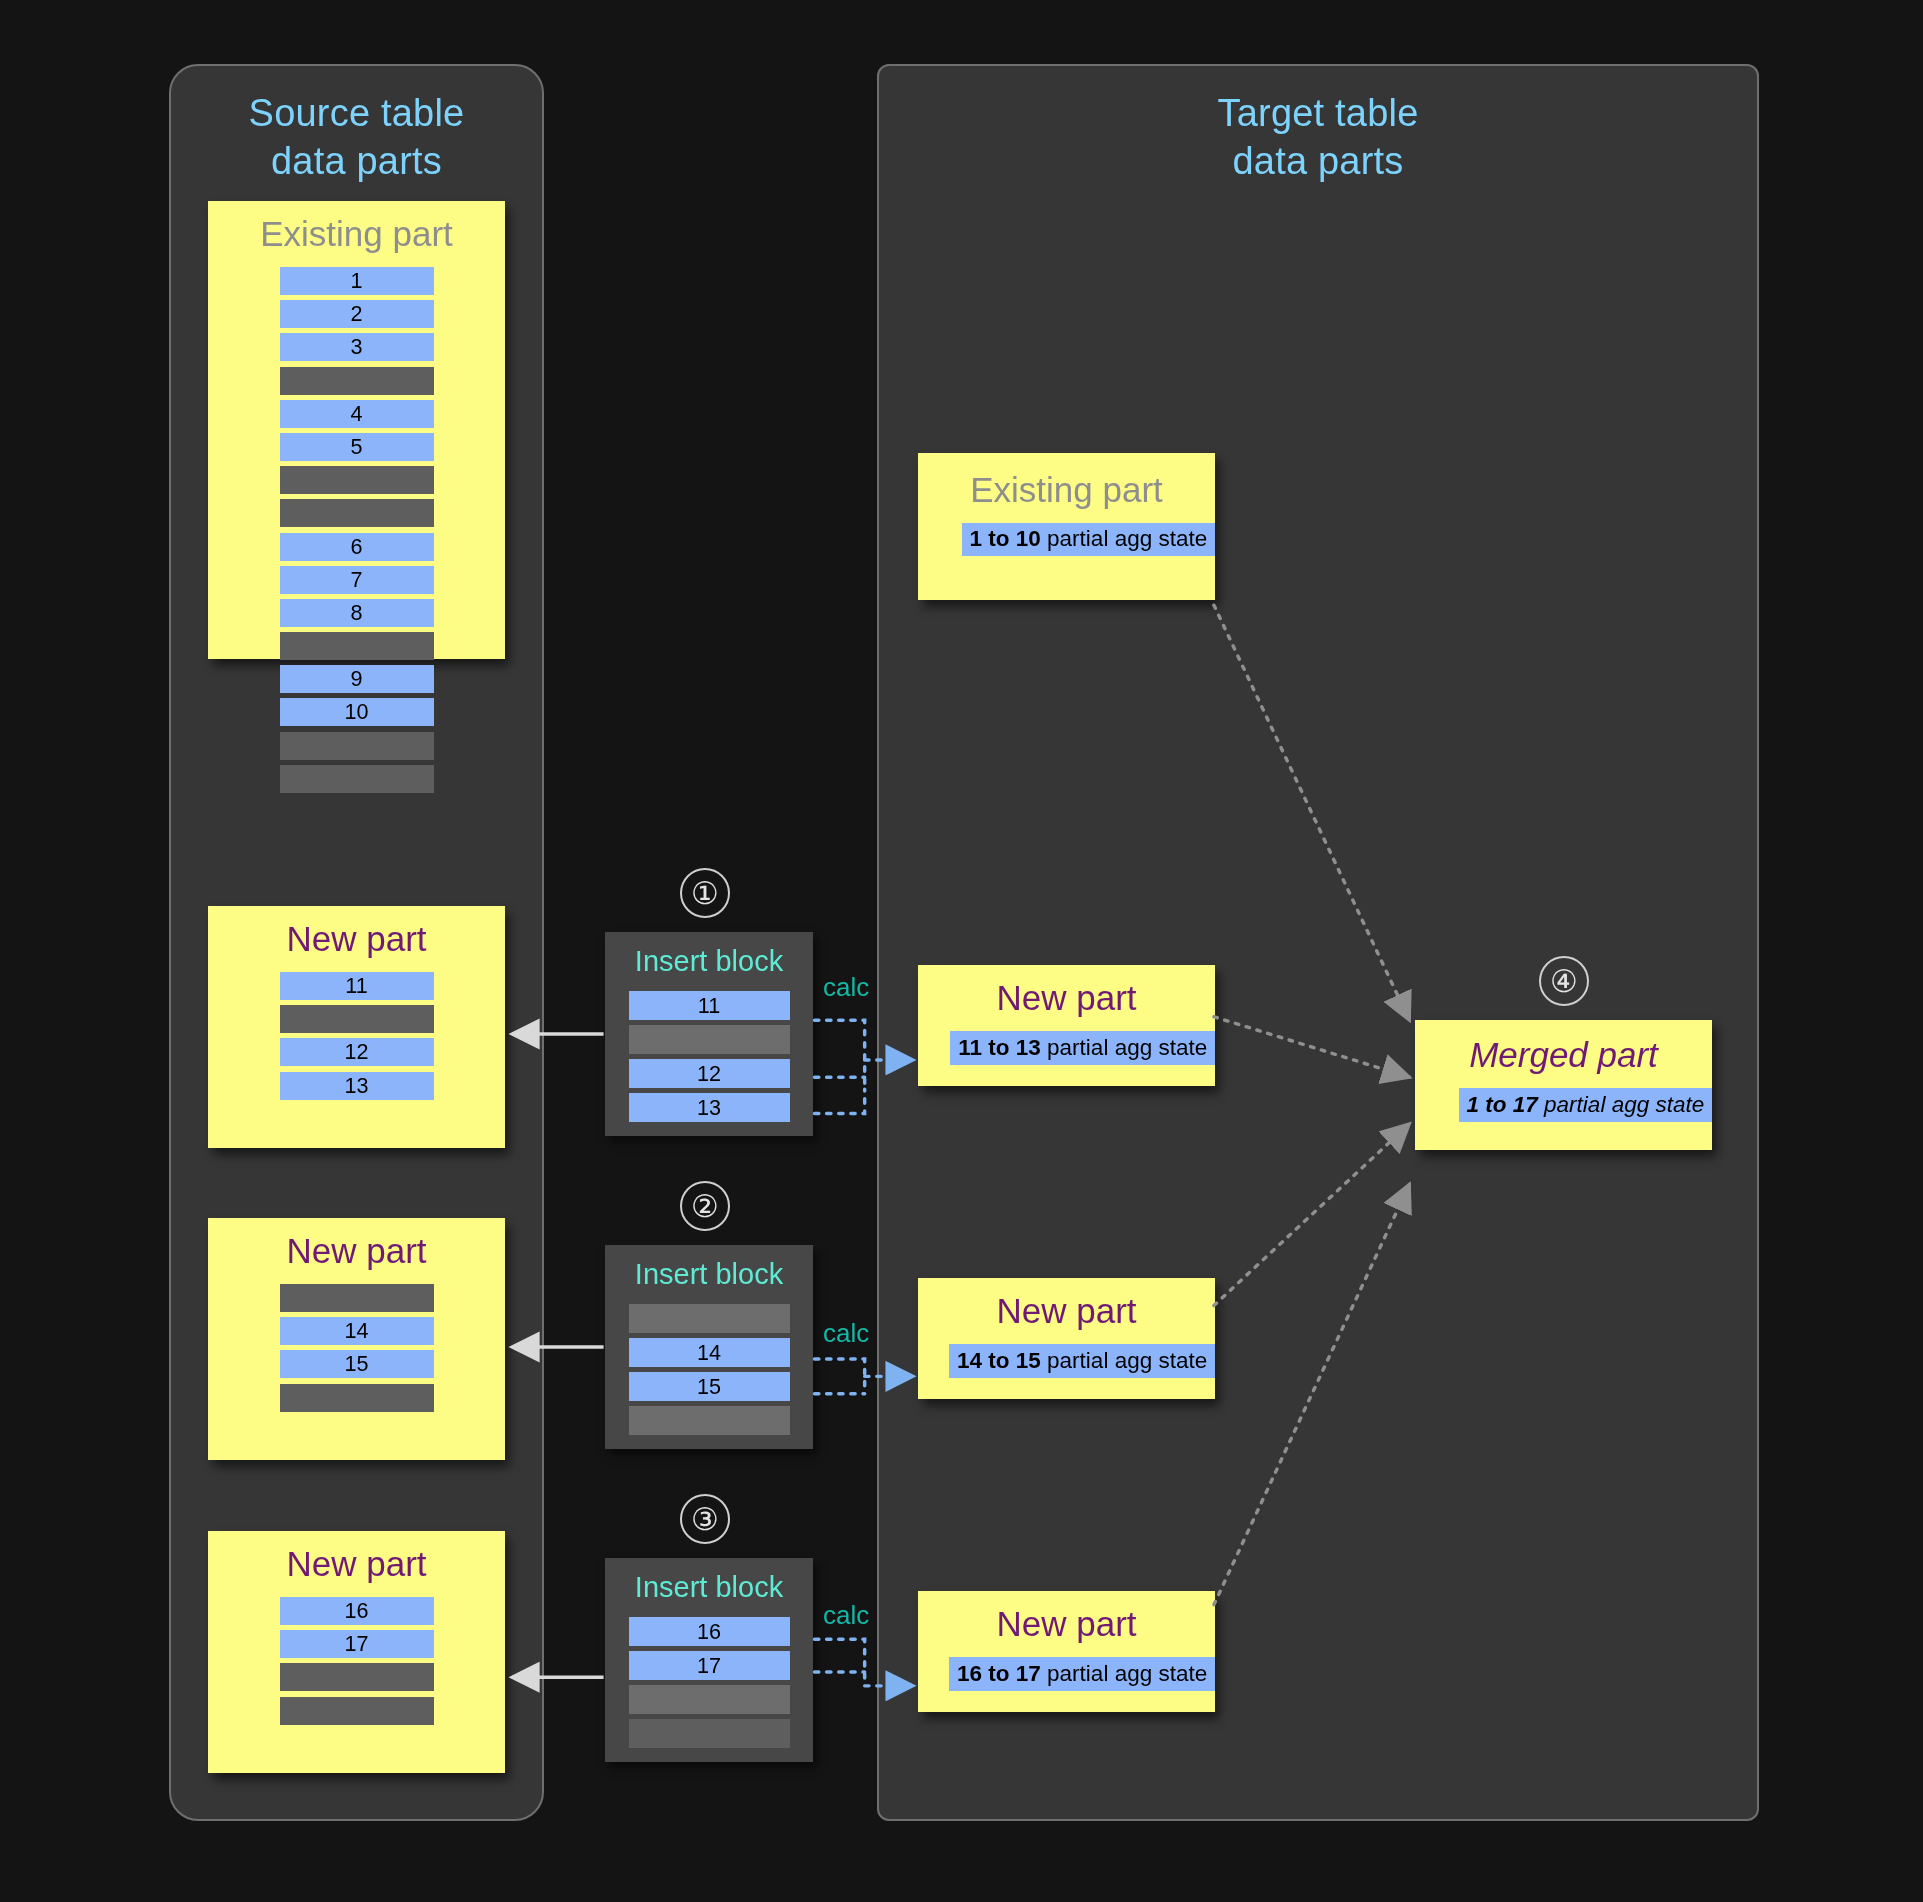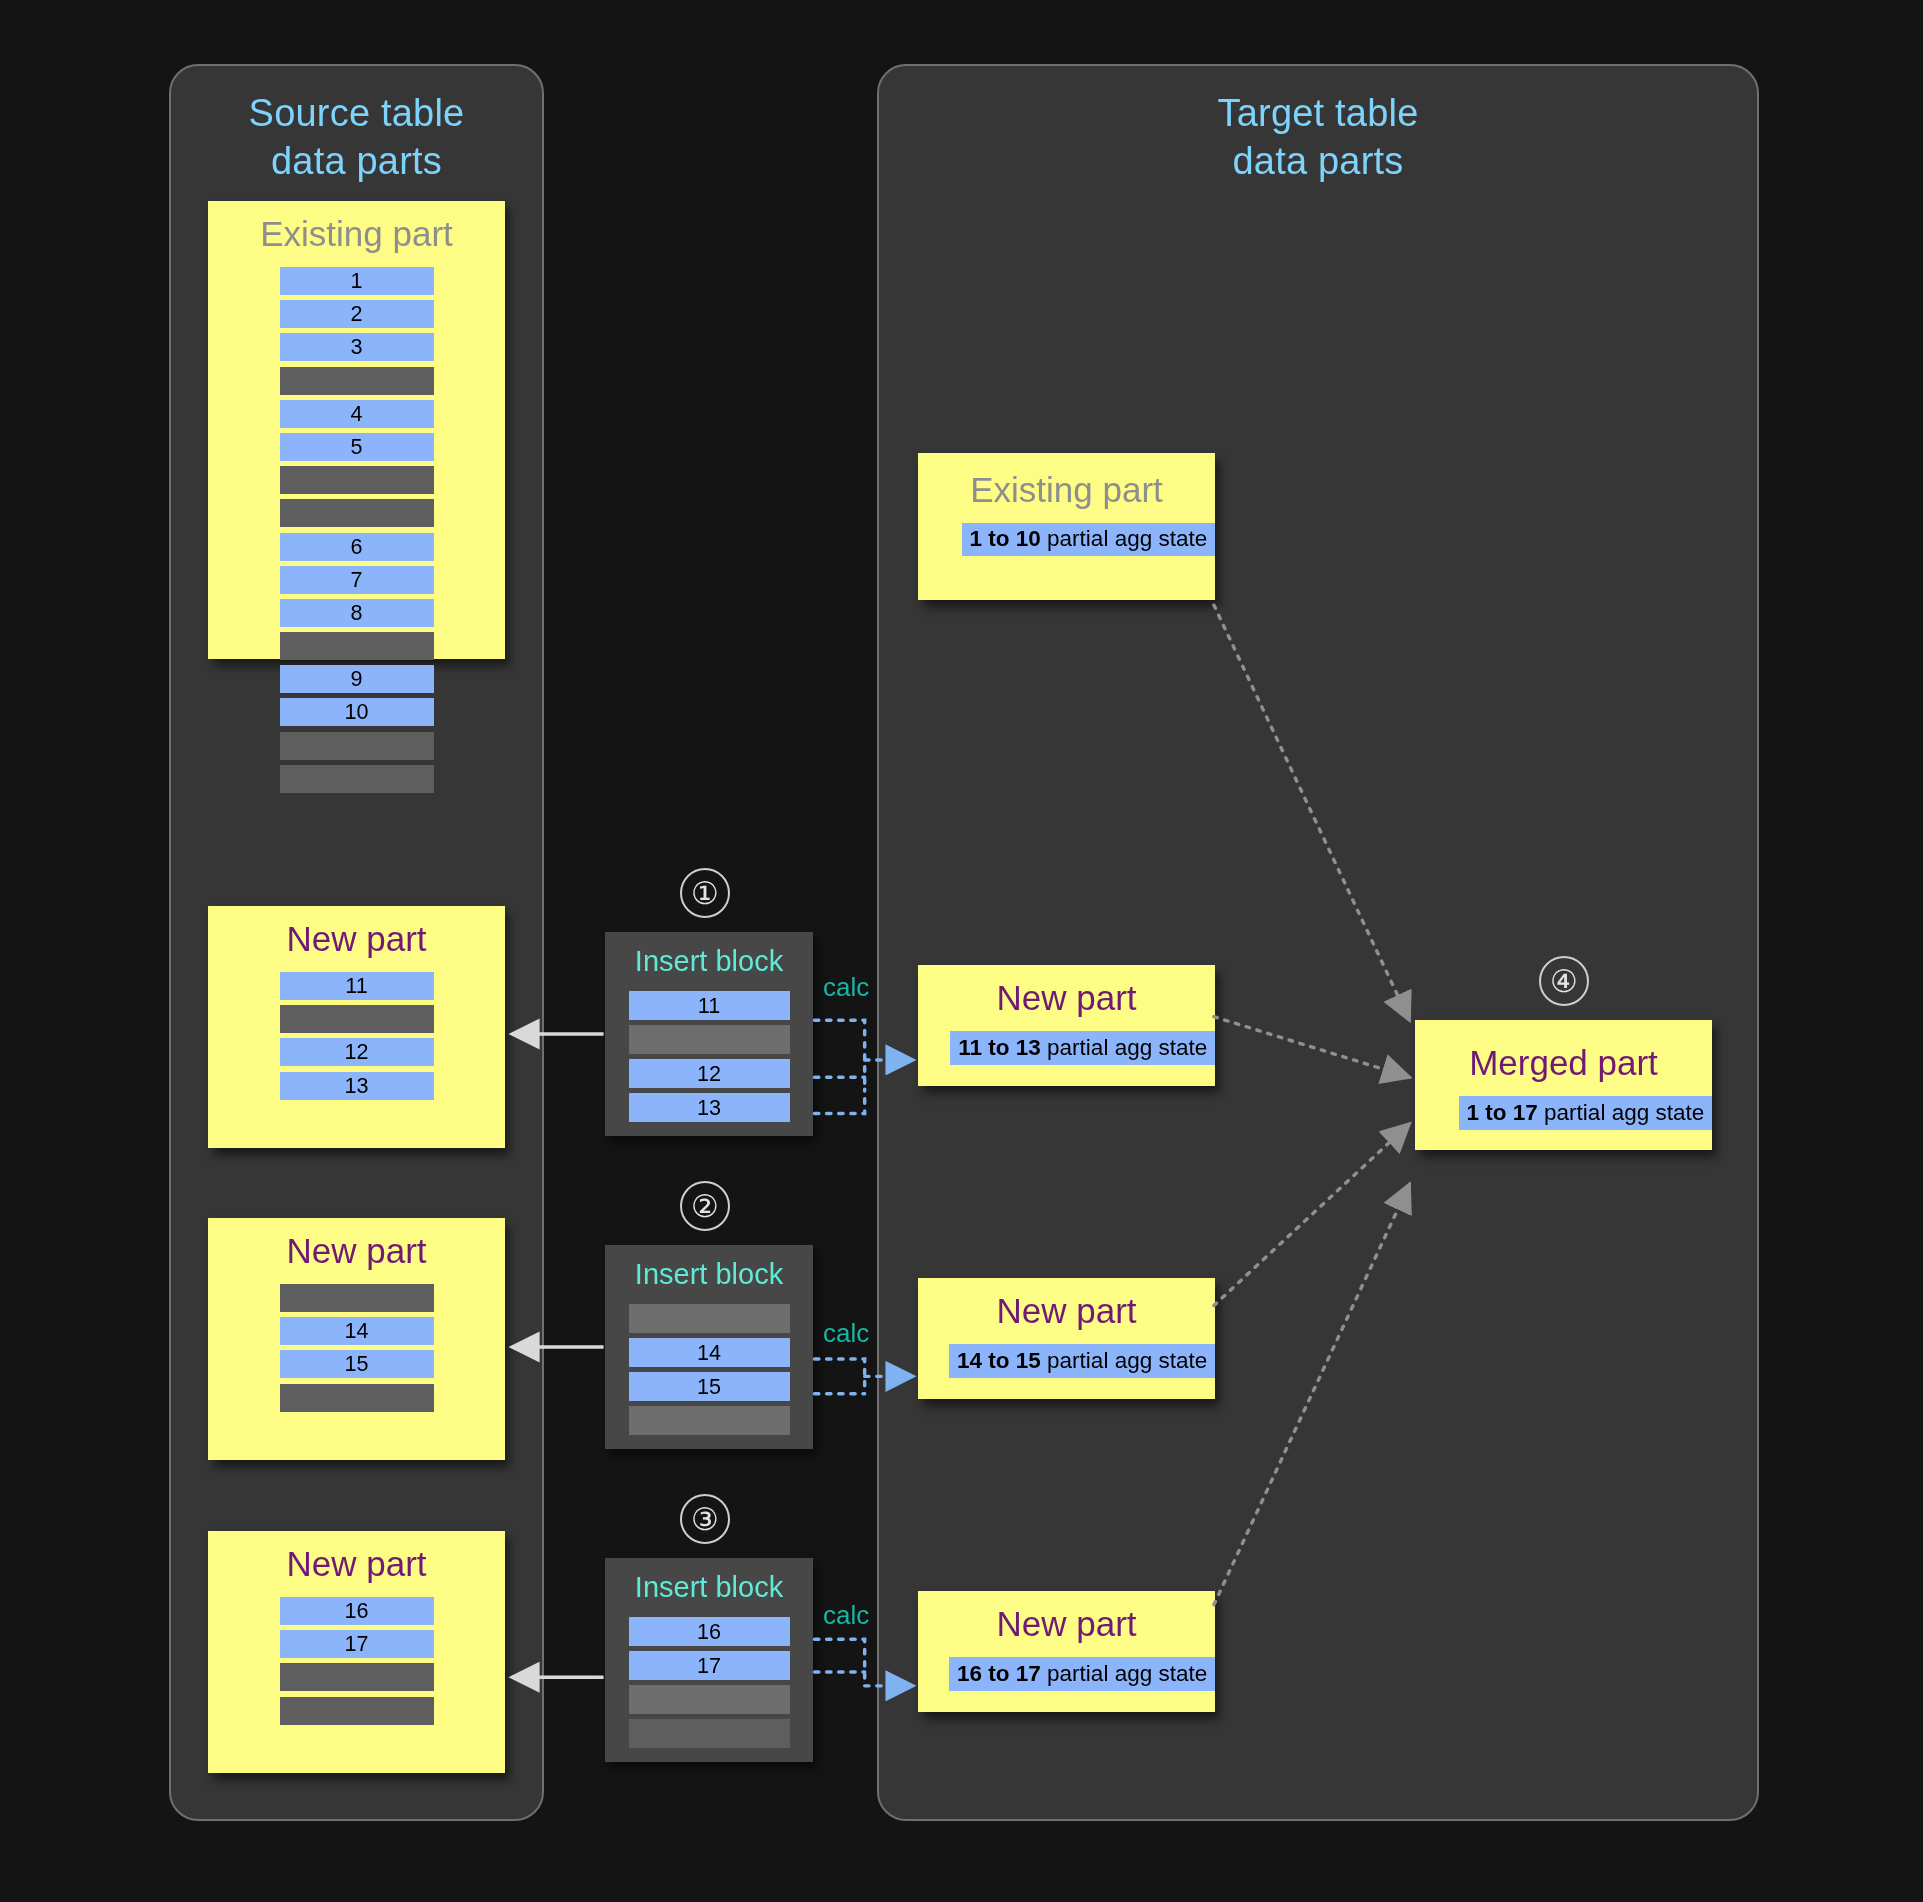--- a/index.html
+++ b/index.html
@@ -26,7 +26,7 @@
     box-sizing: border-box;
   }
   #panel-source { left: 169px;  top: 64px;  width: 375px;  height: 1757px; }
-  #panel-target { left: 877px; top: 64px;  width: 882px; height: 1757px; }
+  #panel-target { left: 877px; top: 64px;  width: 882px; height: 1757px; border-radius: 12px; }
 
   .panel-title {
     position: absolute;

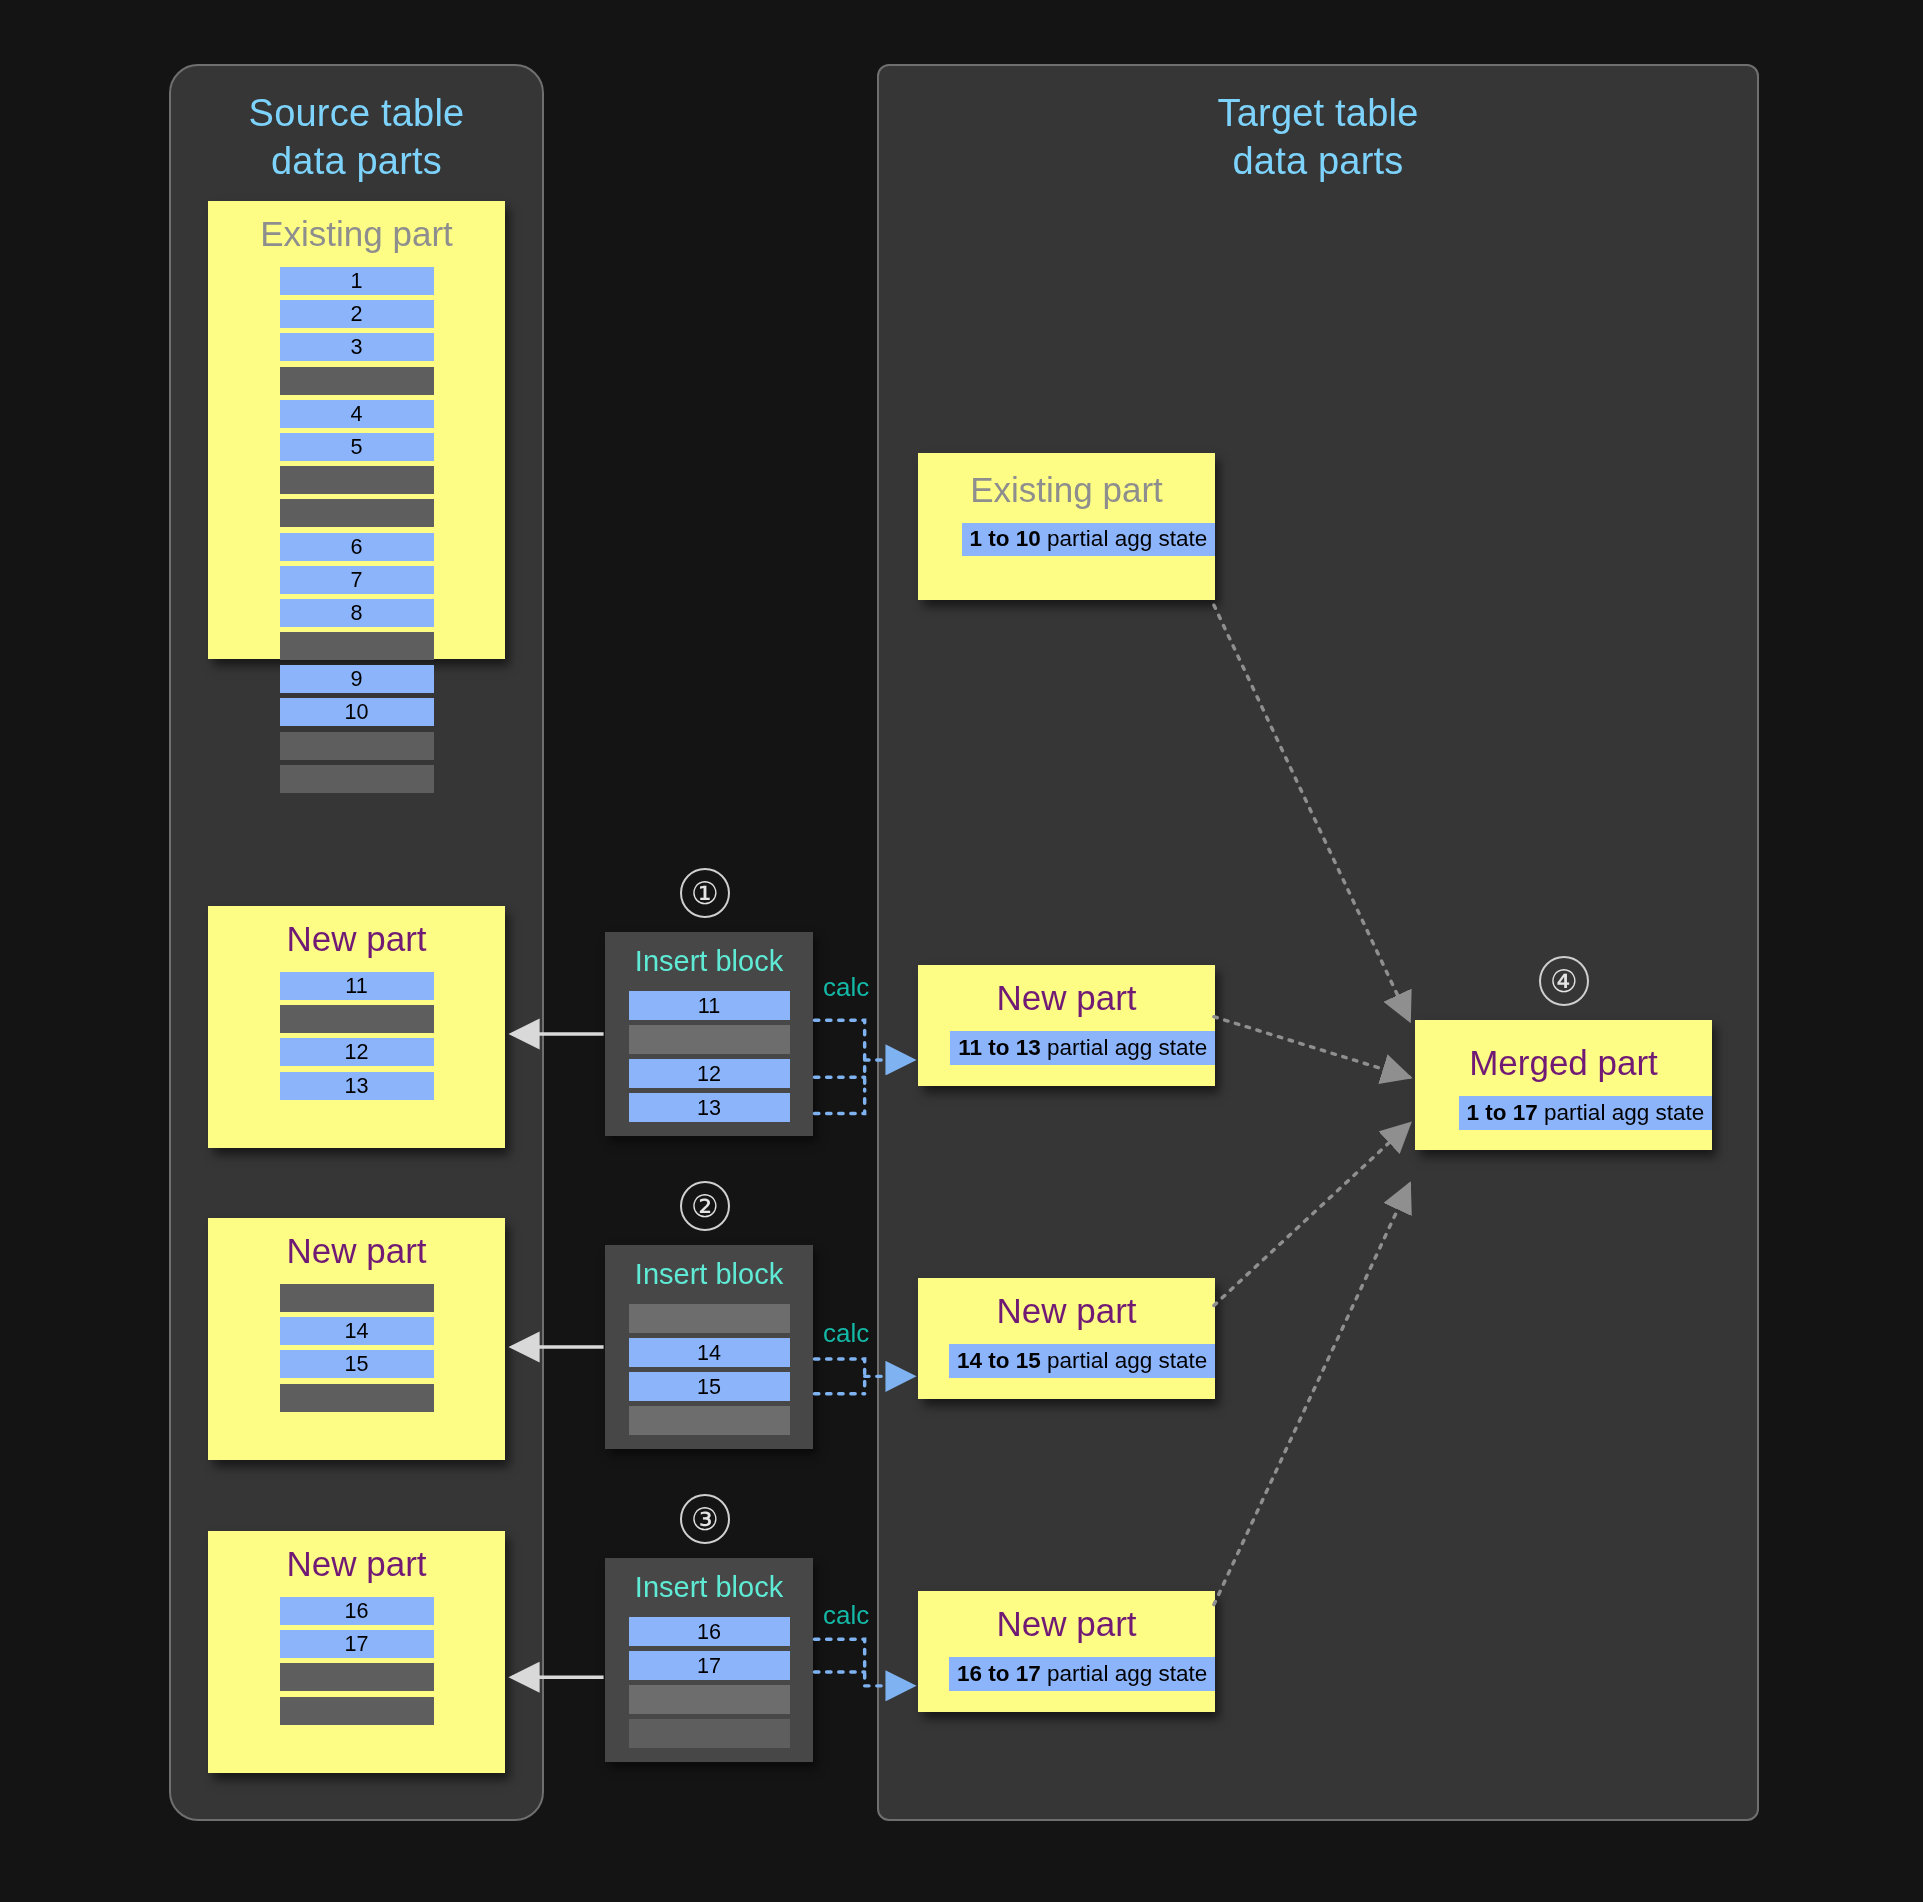--- a/index.html
+++ b/index.html
@@ -269,7 +269,7 @@
   </div>
 
   <div class="step" style="left:1539px; top:956px;">④</div>
-  <div class="part" id="tgt-merged" style="left:1415px; top:1020px; width:297px; height:130px; padding-top:22px;">
+  <div class="part" id="tgt-merged" style="left:1415px; top:1020px; width:297px; height:130px; padding-top:14px;font-style:italic;">
     <div class="part-title black">Merged part</div>
     <div class="chip-wrap">
       <span class="state-chip"><b>1 to 17</b><span> partial agg state</span></span>

